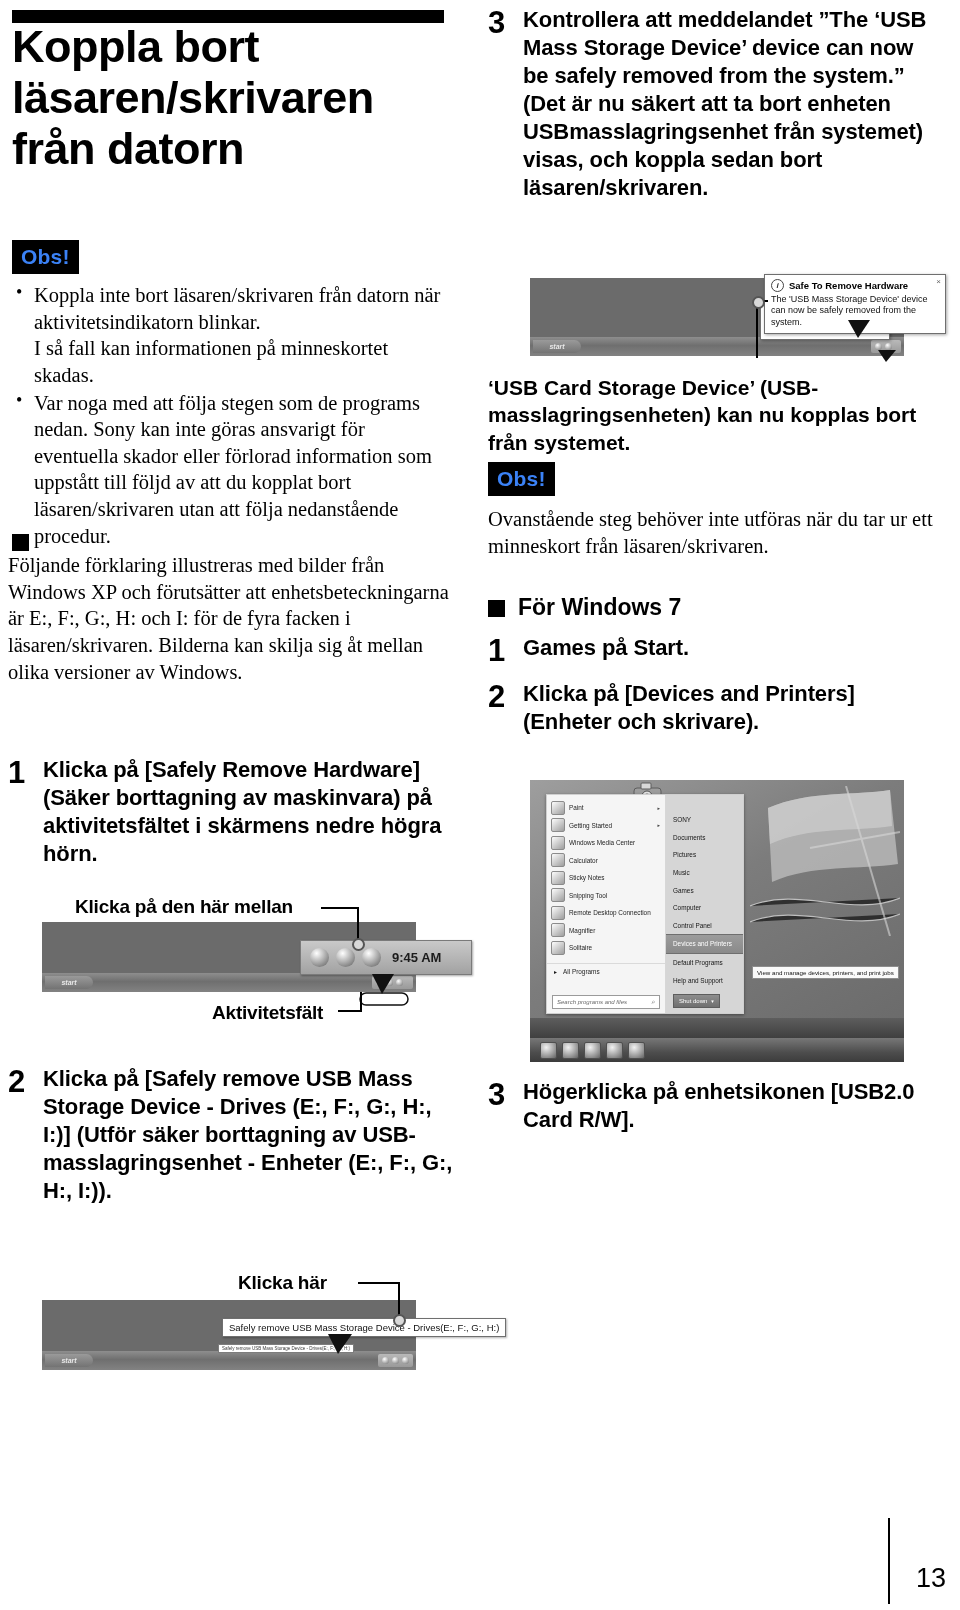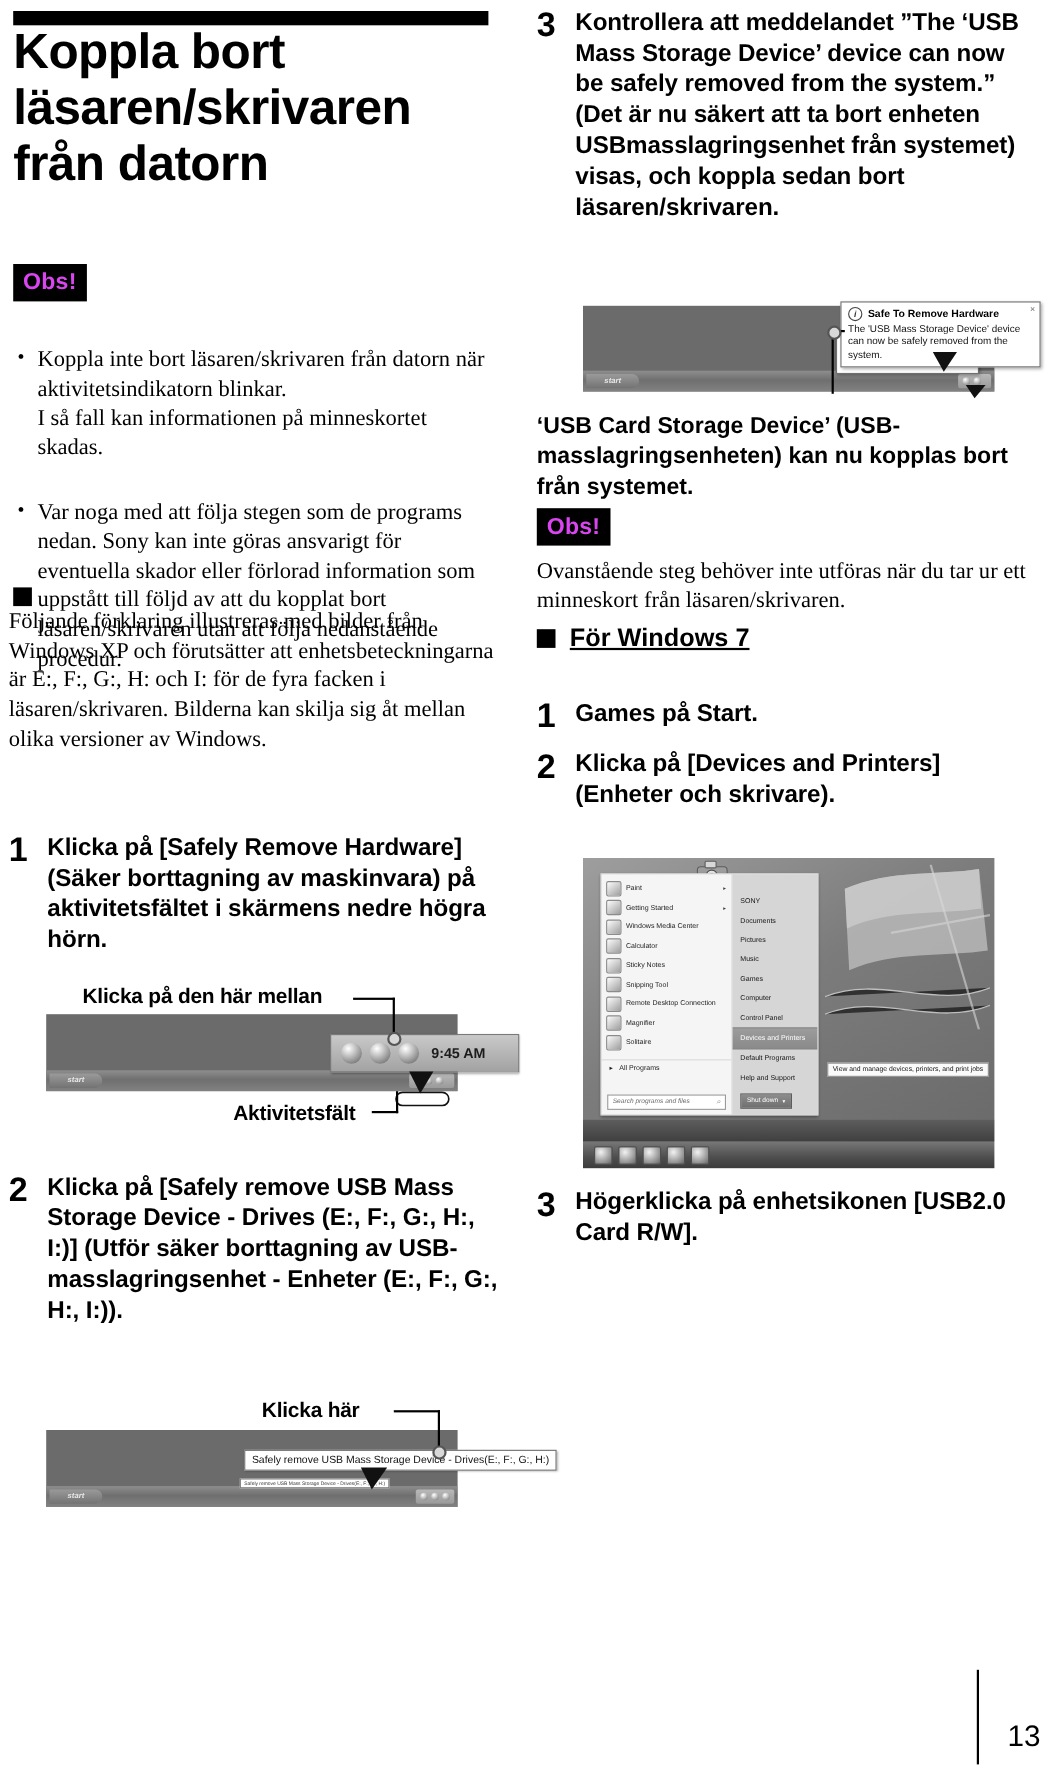--- a/index.html
+++ b/index.html
@@ -19,7 +19,7 @@
       font-size:45px;font-weight:bold;line-height:1.13;letter-spacing:-0.5px;}
 
   
-  .obs{display:inline-block;background:#000;color:#d946ef;font-weight:bold;
+  .obs{display:inline-block;background:#000;color:#3b82f6;font-weight:bold;
        font-size:21px;line-height:1;padding:6px 9px 7px 9px;letter-spacing:0.2px;}
 
   

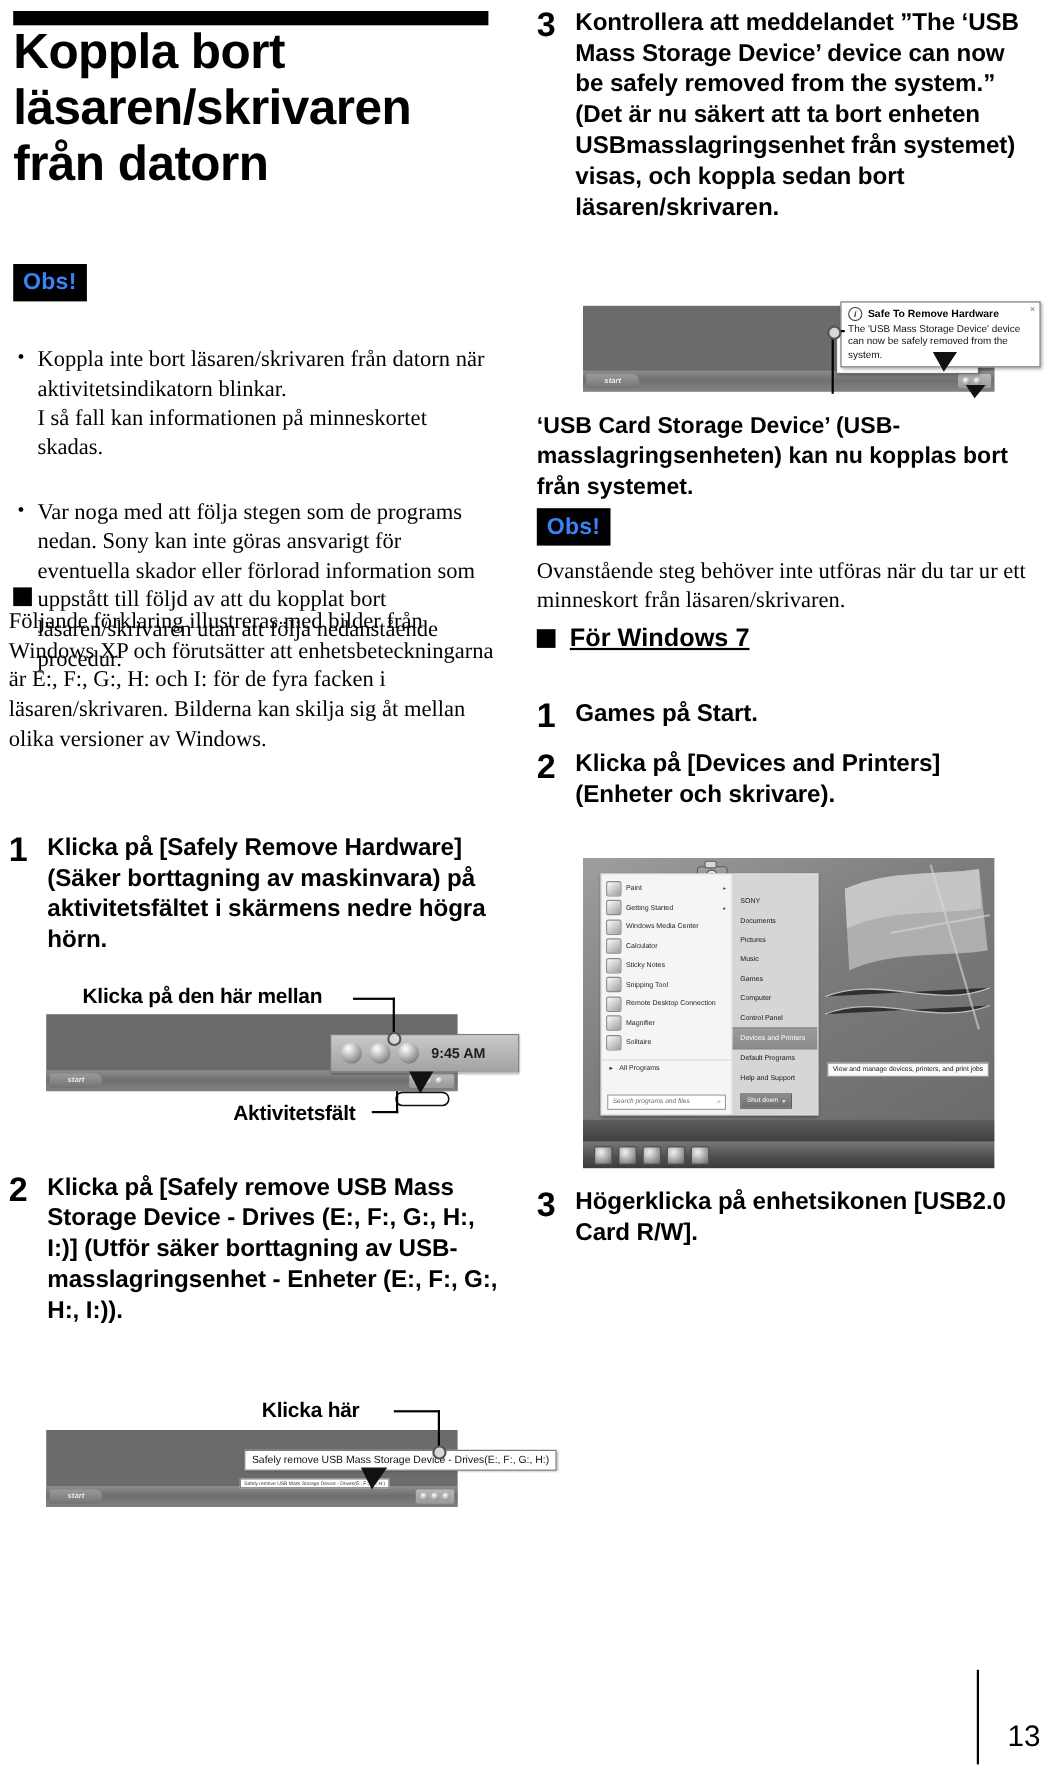--- a/index.html
+++ b/index.html
@@ -25,7 +25,7 @@
   
   .serif{font-family:"Liberation Serif", serif;font-size:20.5px;line-height:1.30;}
   .note-list{list-style:none;margin:0;padding:0;}
-  .note-list li{position:relative;padding-left:22px;margin-bottom:1px;margin-top:32px;}
+  .note-list li{position:relative;padding-left:22px;margin-bottom:1px;}
   .note-list li:before{content:"\2022";position:absolute;left:4px;top:-1px;font-size:18px;}
 
   

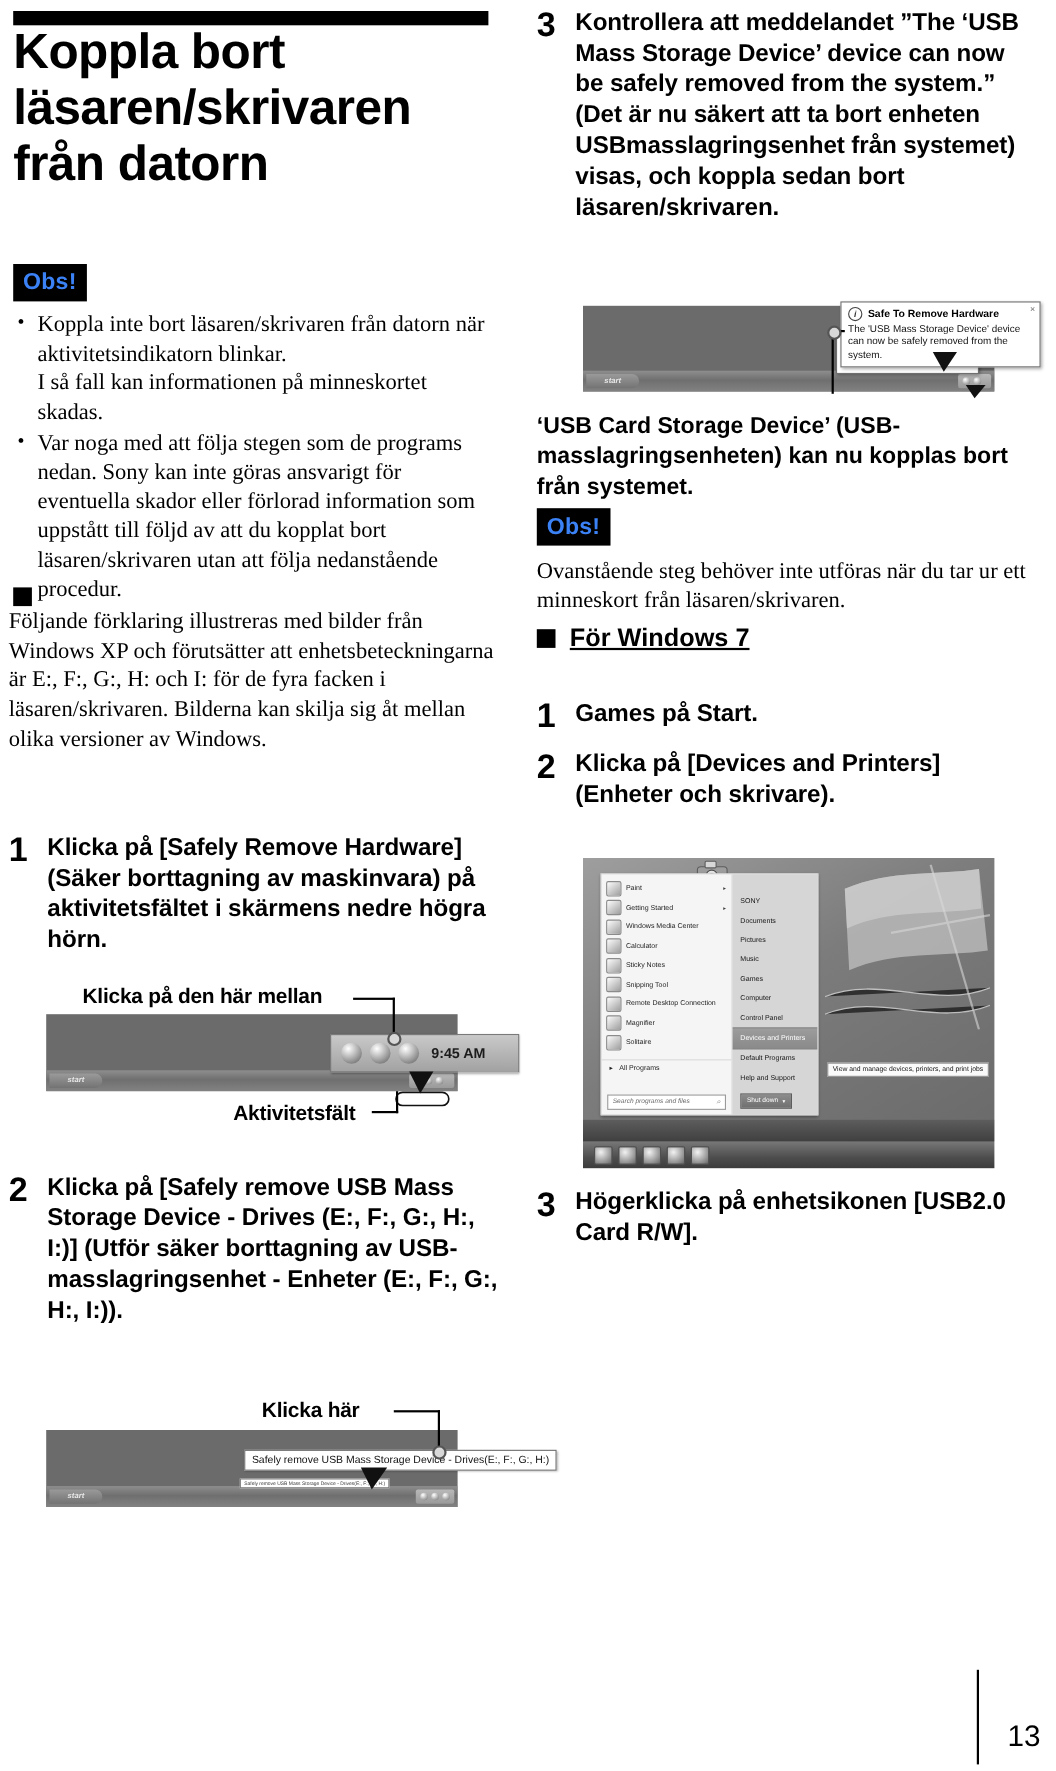--- a/index.html
+++ b/index.html
@@ -290,7 +290,7 @@
     </div>
     <div class="serif" style="position:absolute;left:0;top:506px;width:452px;">Ovanstående steg behöver inte utföras när du tar ur ett minneskort från läsaren/skrivaren.</div>
 
-    <div class="sect" style="position:absolute;left:0;top:566px;width:440px;text-decoration:underline;">
+    <div class="sect" style="position:absolute;left:0;top:594px;width:440px;">
       <span class="sq"></span>
       <span>För Windows 7</span>
     </div>

